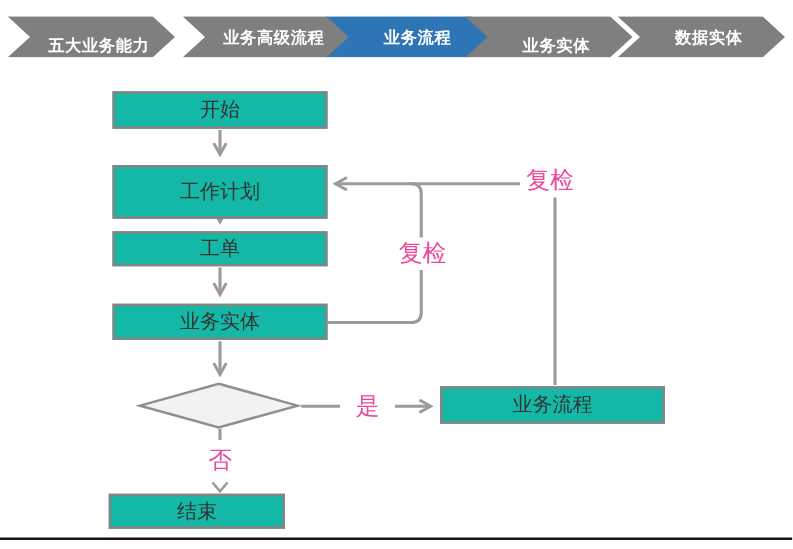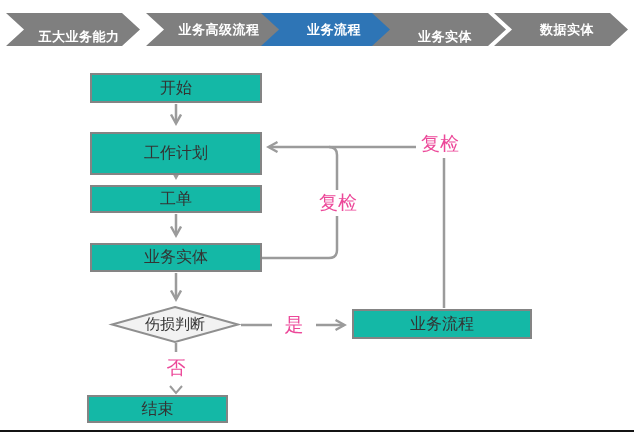--- a/index.html
+++ b/index.html
@@ -139,9 +139,6 @@
   <div class="node n-inspect">
     <span>业务实体</span>
   </div>
-  <div class="decision-label">
-    <span>伤损判断</span>
-  </div>
   <div class="node n-end">
     <span>结束</span>
   </div>

